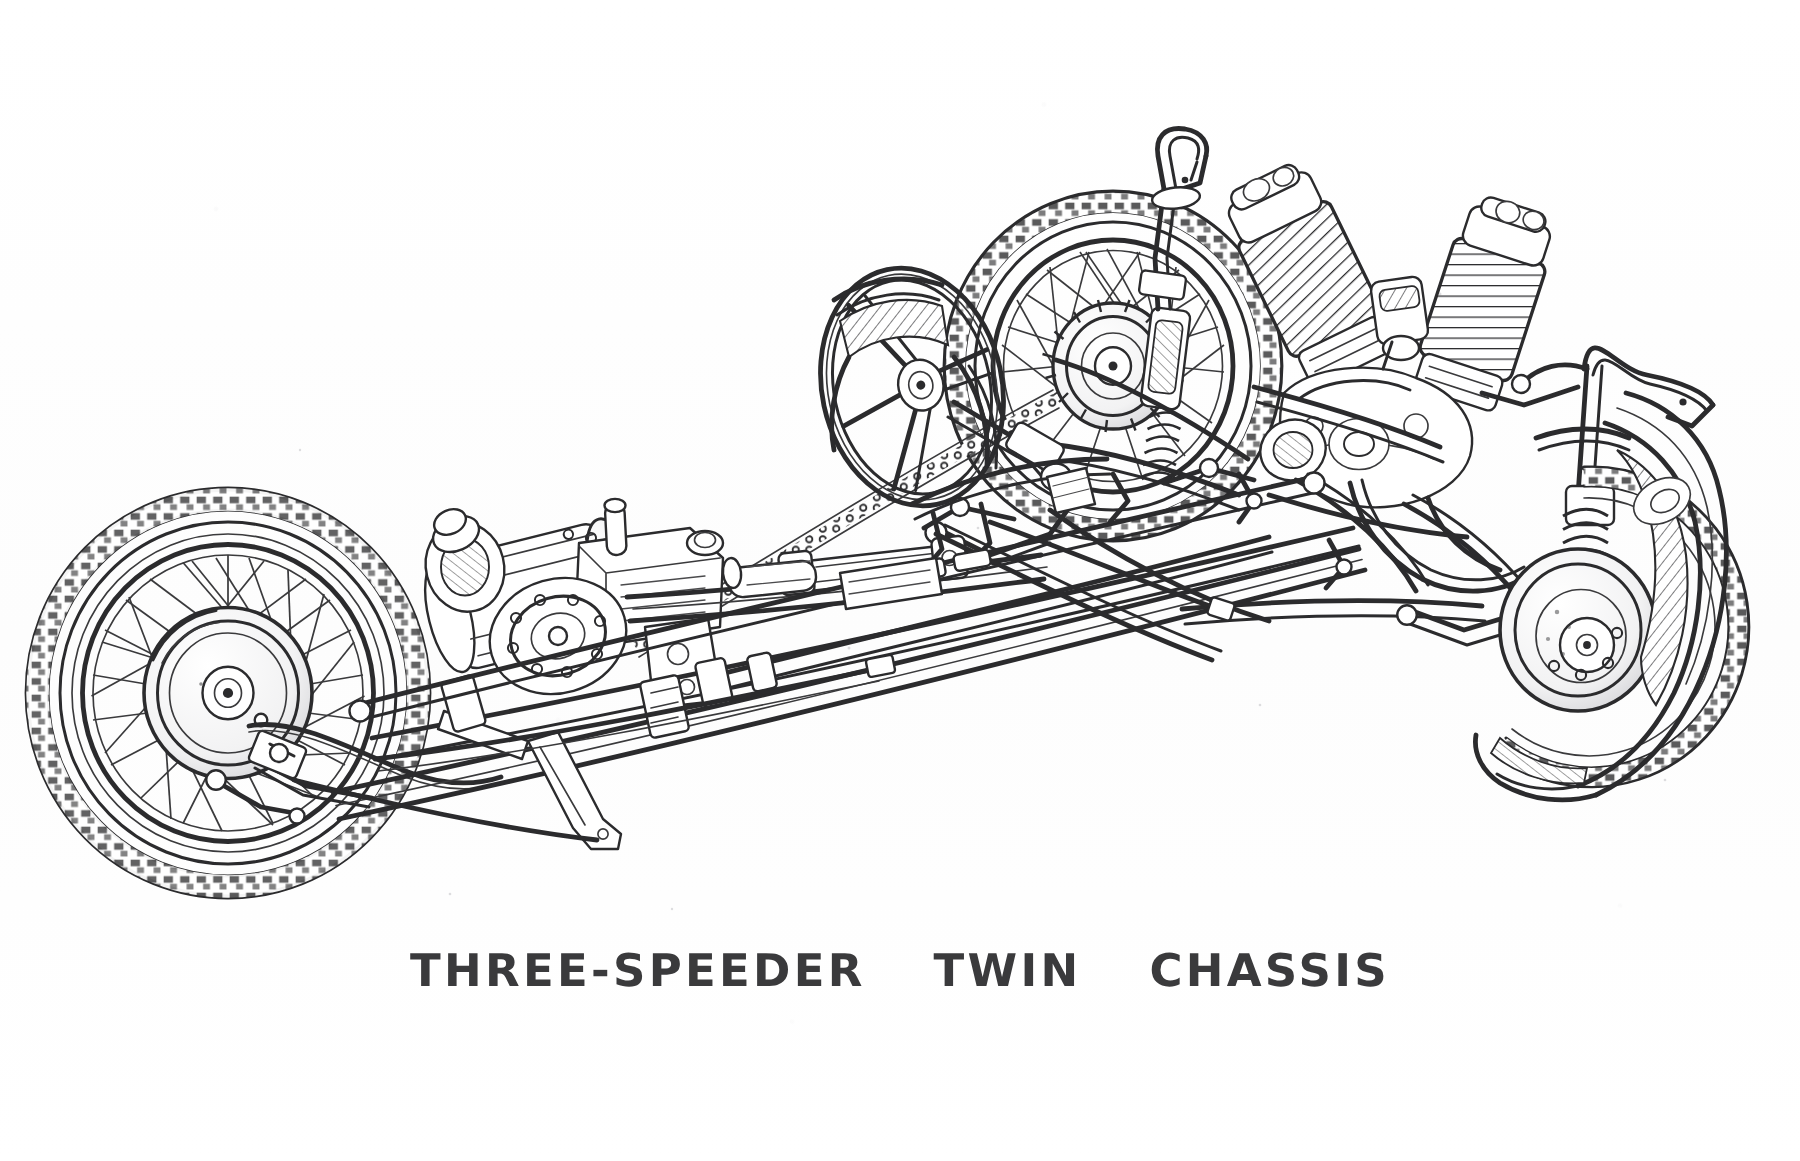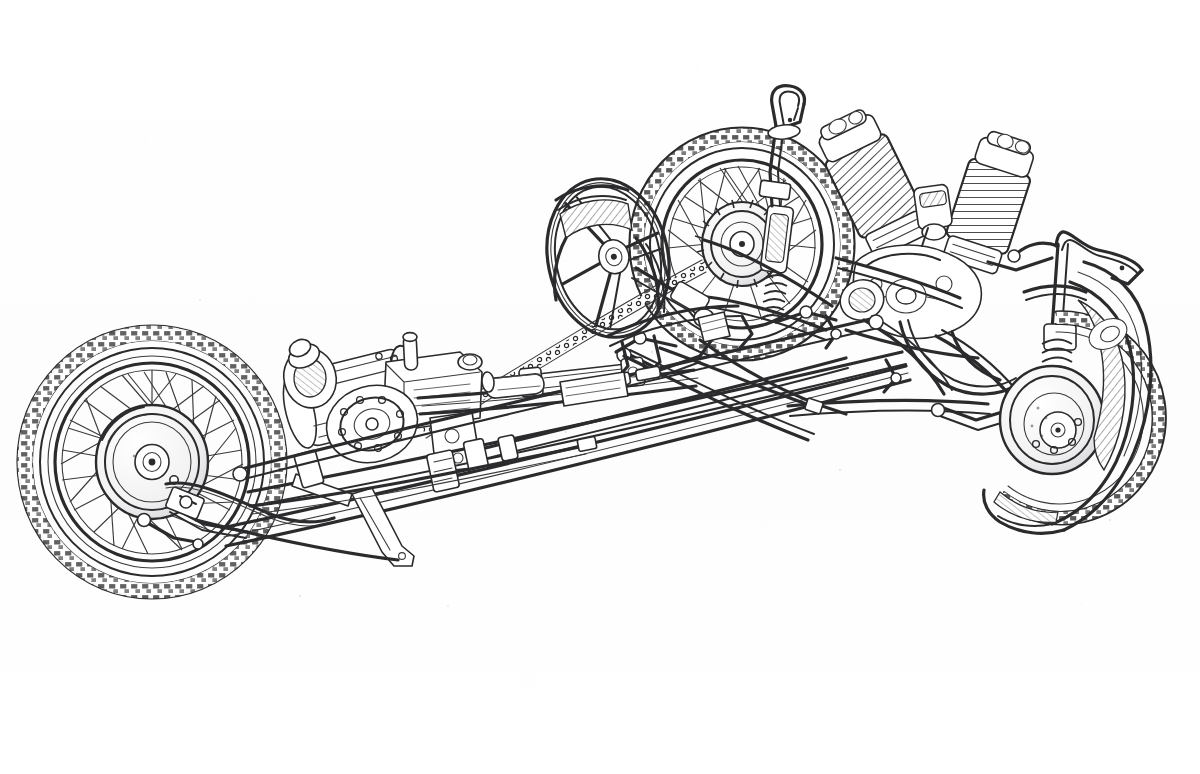--- a/index.html
+++ b/index.html
@@ -646,6 +646,7 @@
     </g>
   </svg>
 
+  <div id="caption">THREE-SPEEDER  TWIN  CHASSIS</div>
 
 </div>
 

